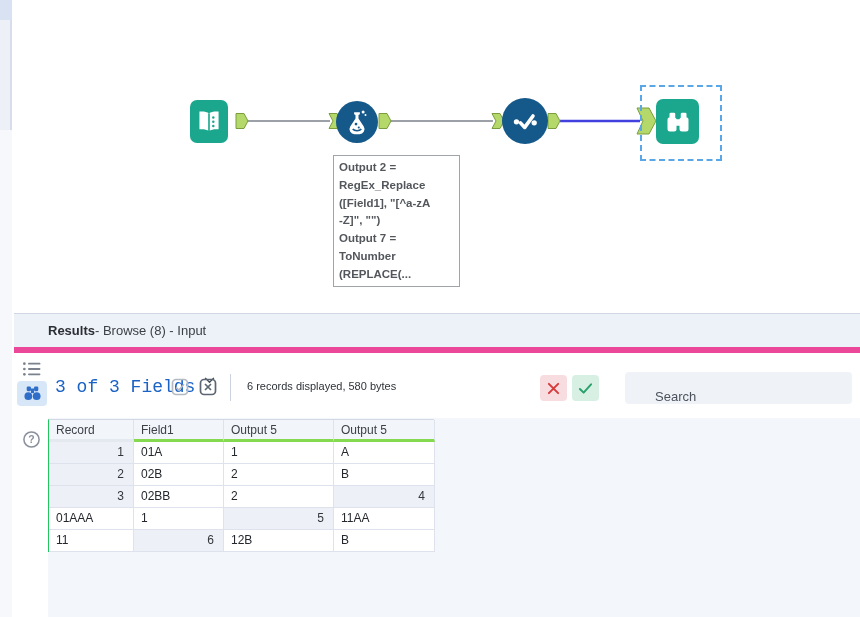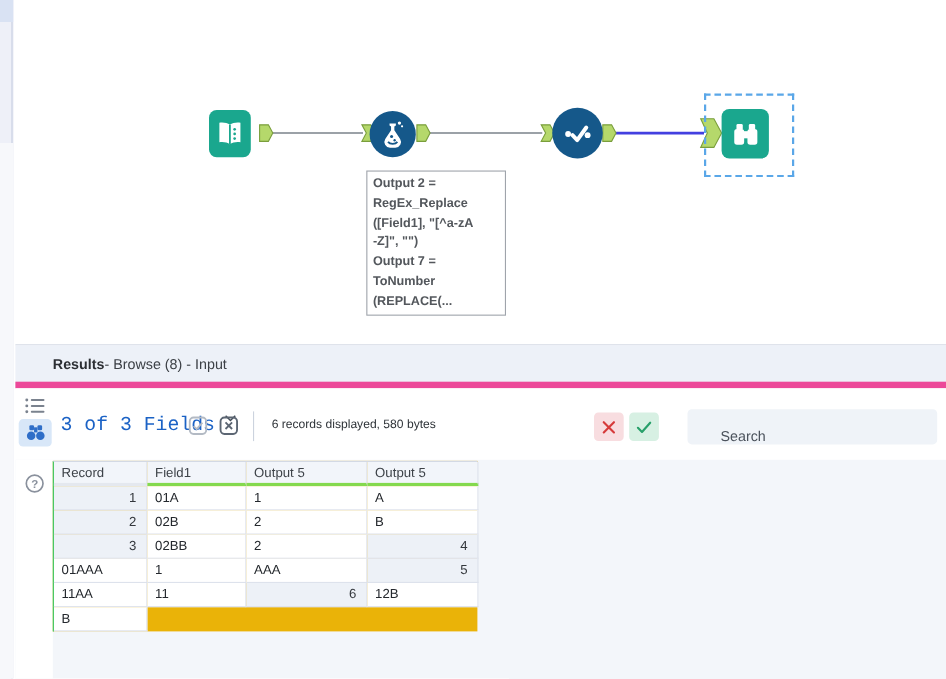--- a/index.html
+++ b/index.html
@@ -258,7 +258,6 @@
       <div class="cell record">4</div>
       <div class="cell">01AAA</div>
       <div class="cell">1</div>
-      <div class="cell">AAA</div>
 
       <div class="cell record">5</div>
       <div class="cell">11AA</div>

